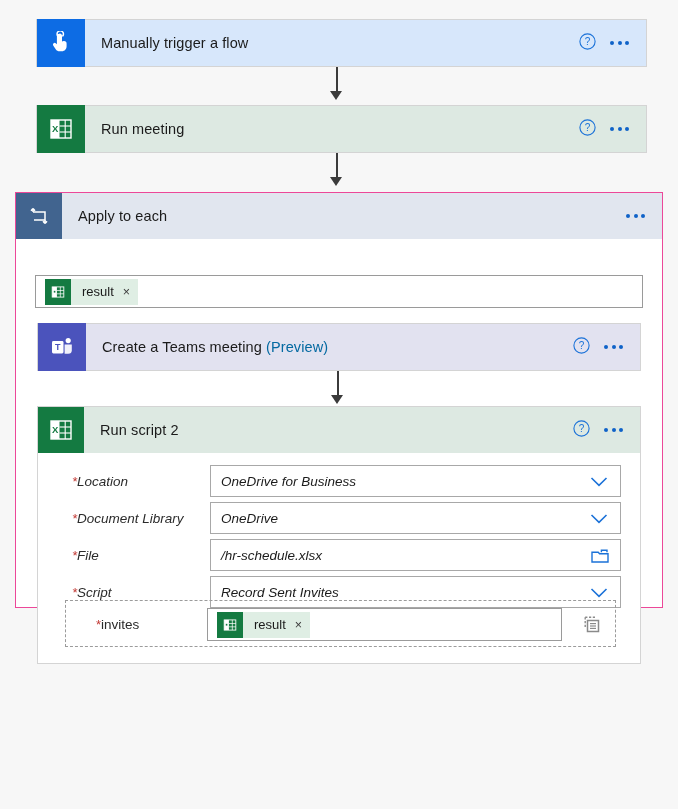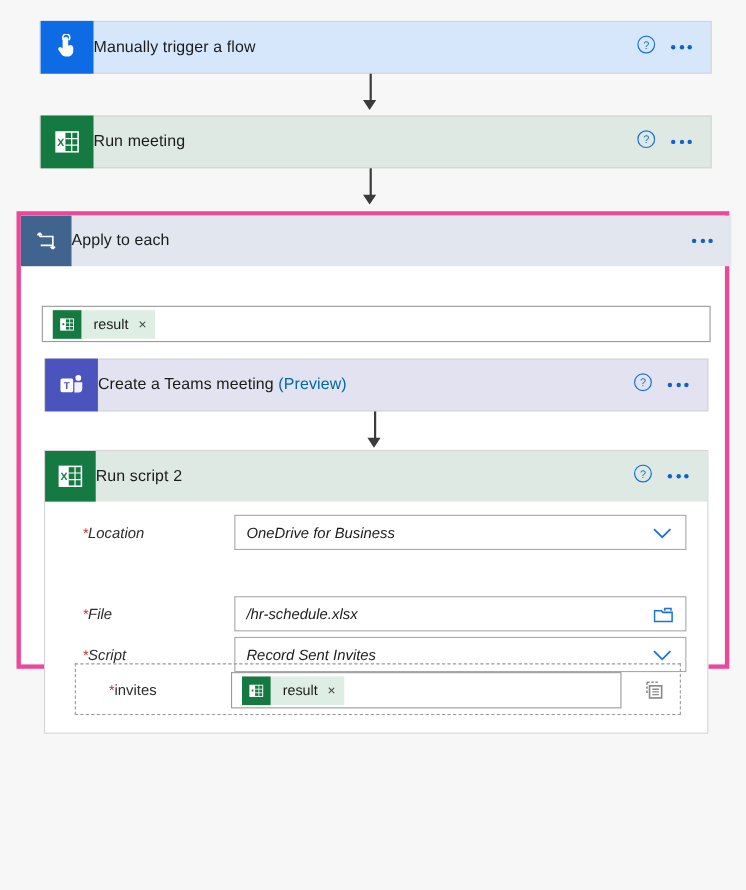--- a/index.html
+++ b/index.html
@@ -32,6 +32,7 @@
   }
   .card-title {
     flex: 1 1 auto;
+    padding-left: 16px;
     font-size: 14.5px;
     color: #1b1b1b;
     white-space: nowrap;

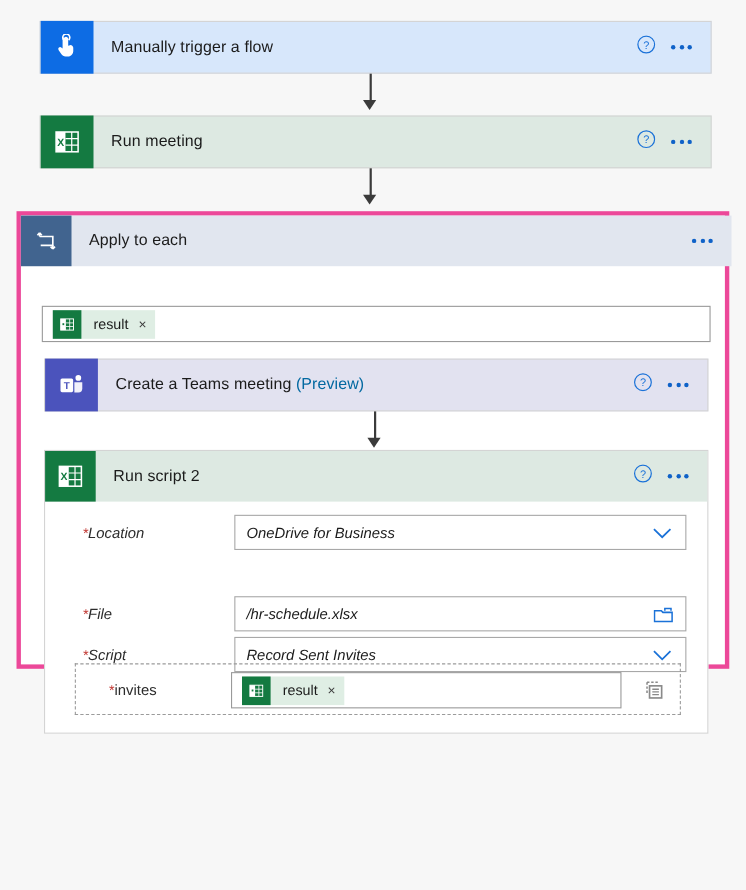--- a/index.html
+++ b/index.html
@@ -87,7 +87,7 @@
     left: 15px; top: 192px;
     width: 648px; height: 416px;
     background: #ffffff;
-    border: 4px solid #ec4899;
+    border: 1px solid #ec4899;
   }
   .loop-header {
     position: absolute;

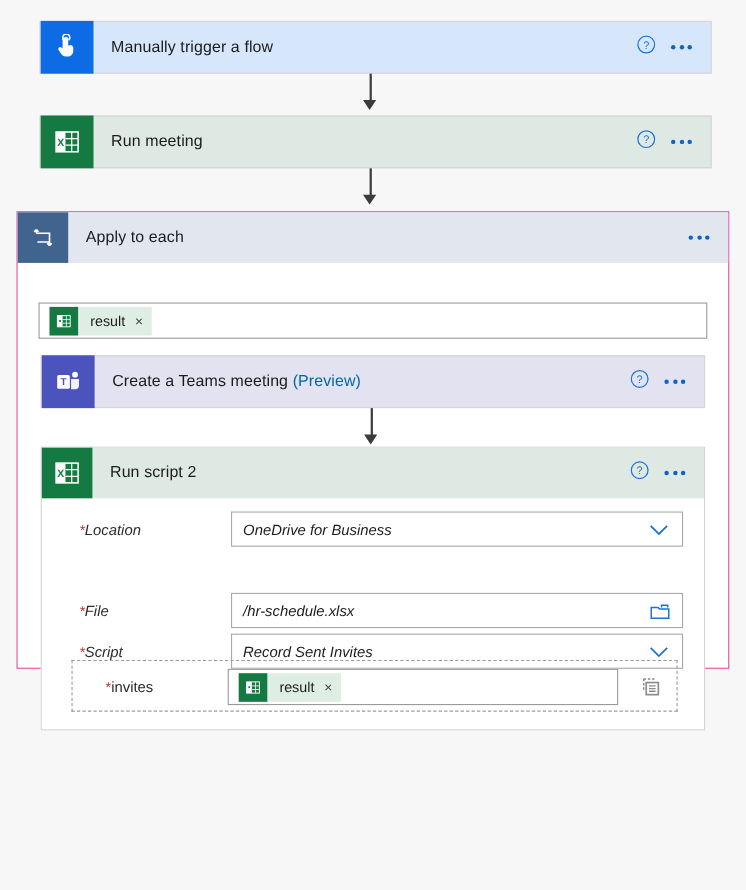--- a/index.html
+++ b/index.html
@@ -380,6 +380,19 @@
         </div>
       </div>
 
+      <div class="form-row" style="top:95px;">
+        <div class="form-label">
+          <span class="req-star">*</span><span>Document Library</span>
+        </div>
+        <div class="form-input">
+          <span>OneDrive</span>
+          <span class="chev">
+            <svg width="18" height="12" viewBox="0 0 18 12">
+              <path d="M1.5 2 L9 9.4 L16.5 2" fill="none" stroke="#1b72d8" stroke-width="1.6"></path>
+            </svg>
+          </span>
+        </div>
+      </div>
 
       <div class="form-row" style="top:132px;">
         <div class="form-label">

